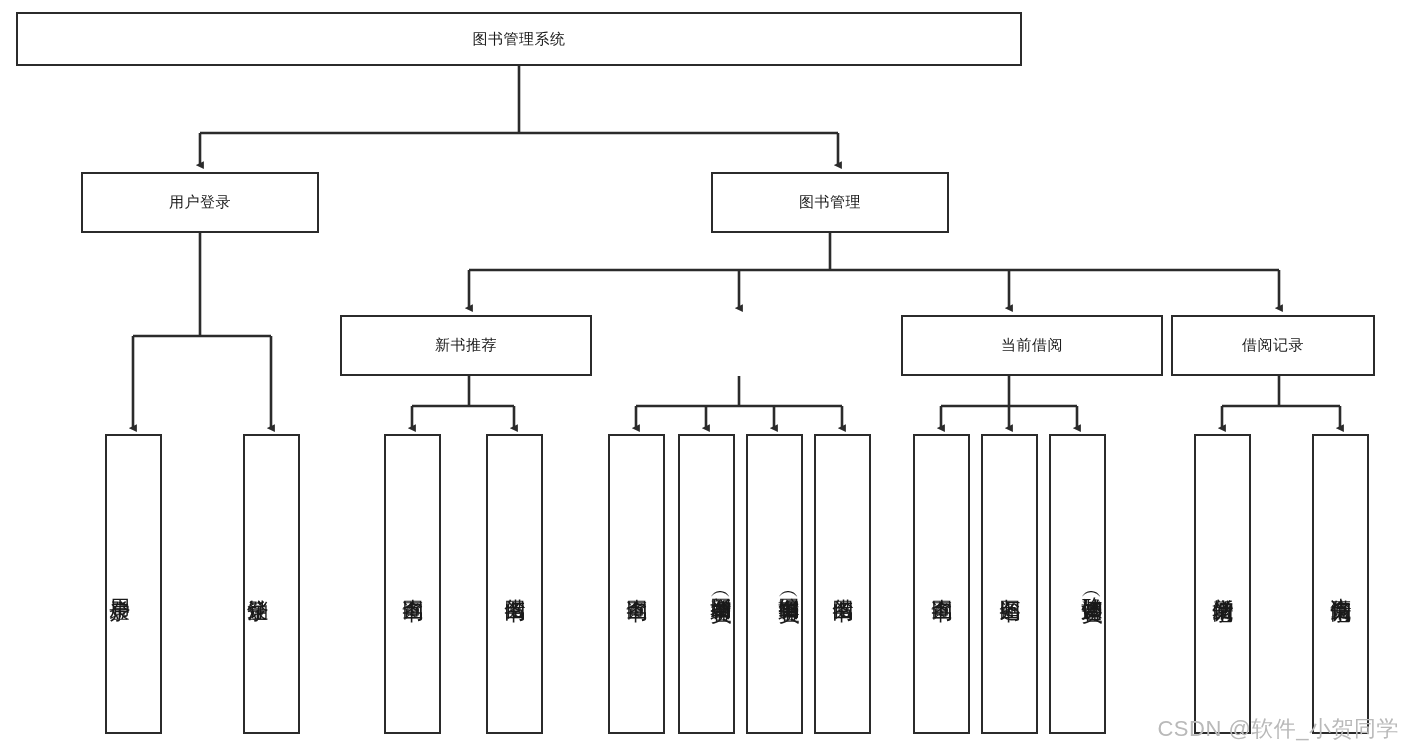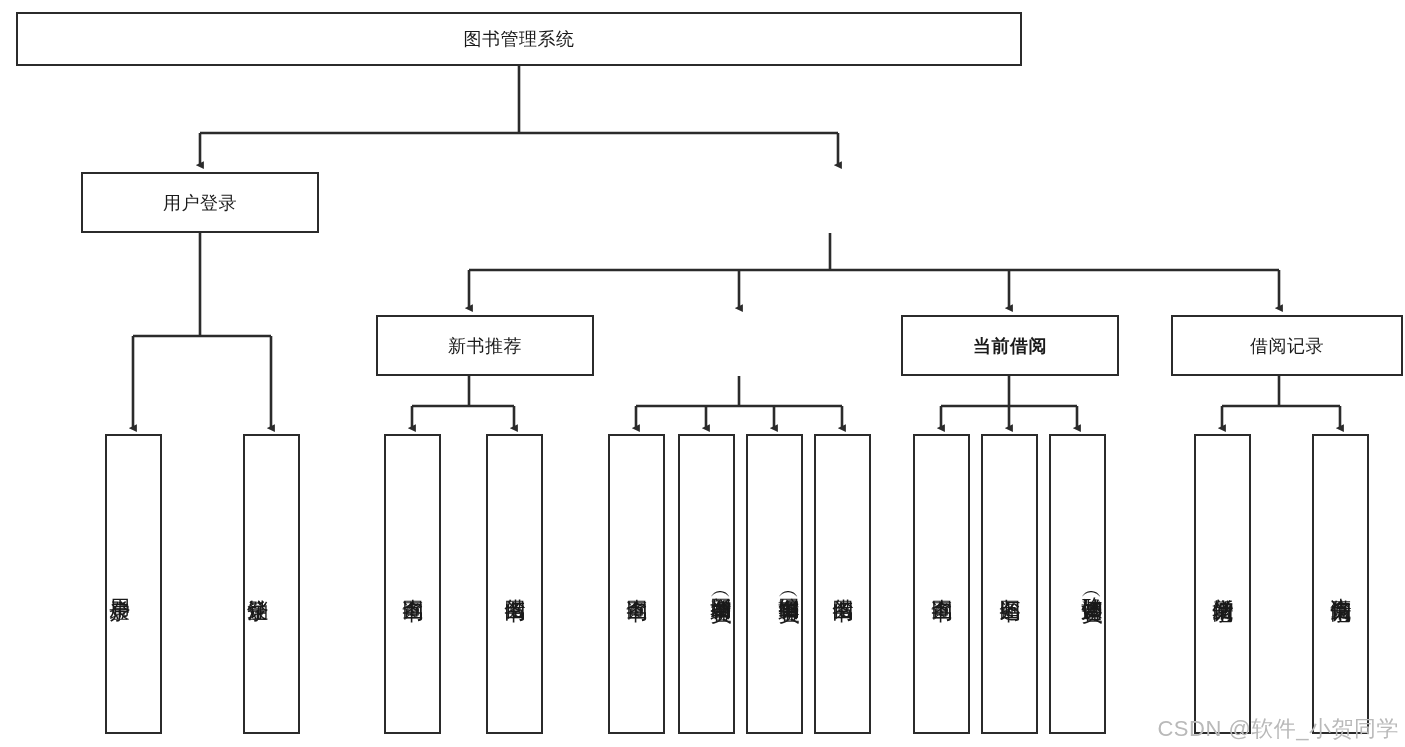--- a/index.html
+++ b/index.html
@@ -36,7 +36,7 @@
     color: #1a1a1a;
   }
   .node.horiz {
-    font-size: 18px;
+    font-size: 15px;
     letter-spacing: 0.5px;
   }
   .node.vert {

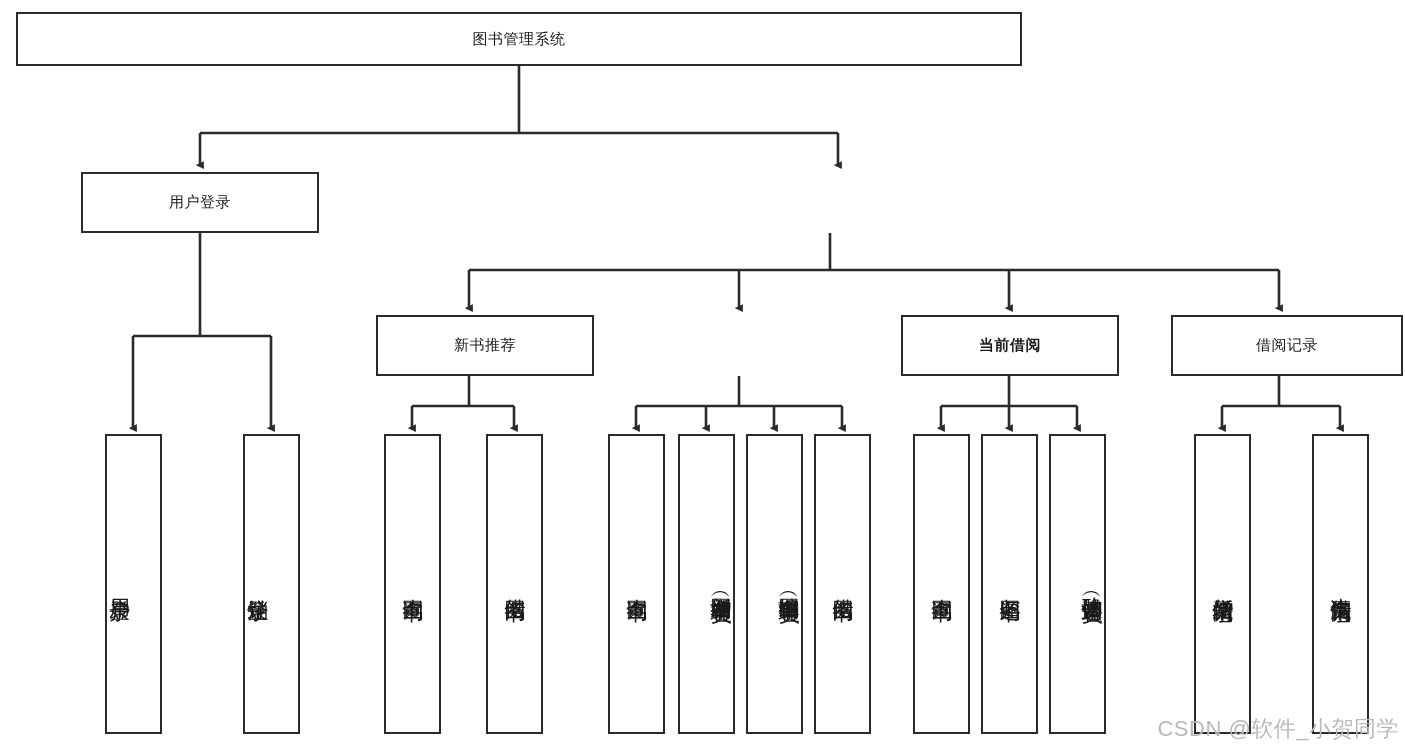--- a/index.html
+++ b/index.html
@@ -133,6 +133,9 @@
     <span>用户登录</span>
   </div>
 
+  <div class="node horiz" style="left:711px; top:172px; width:238px; height:61px;">
+    <span>图书管理</span>
+  </div>
 
   <div class="node horiz" style="left:376px; top:315px; width:218px; height:61px;">
     <span>新书推荐</span>

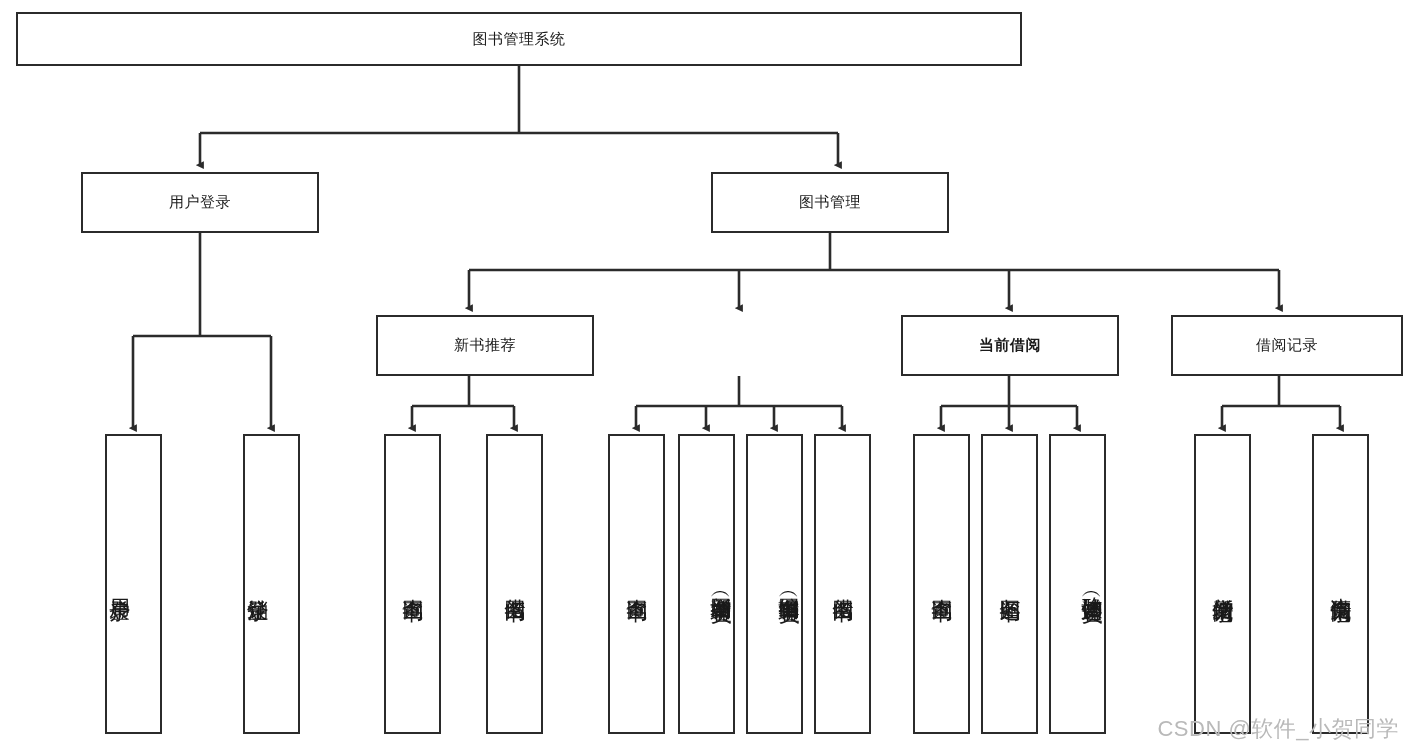--- a/index.html
+++ b/index.html
@@ -137,7 +137,7 @@
     <span>图书管理</span>
   </div>
 
-  <div class="node horiz" style="left:376px; top:315px; width:218px; height:61px;">
+  <div class="node horiz" style="left:340px; top:315px; width:252px; height:61px;">
     <span>新书推荐</span>
   </div>
 

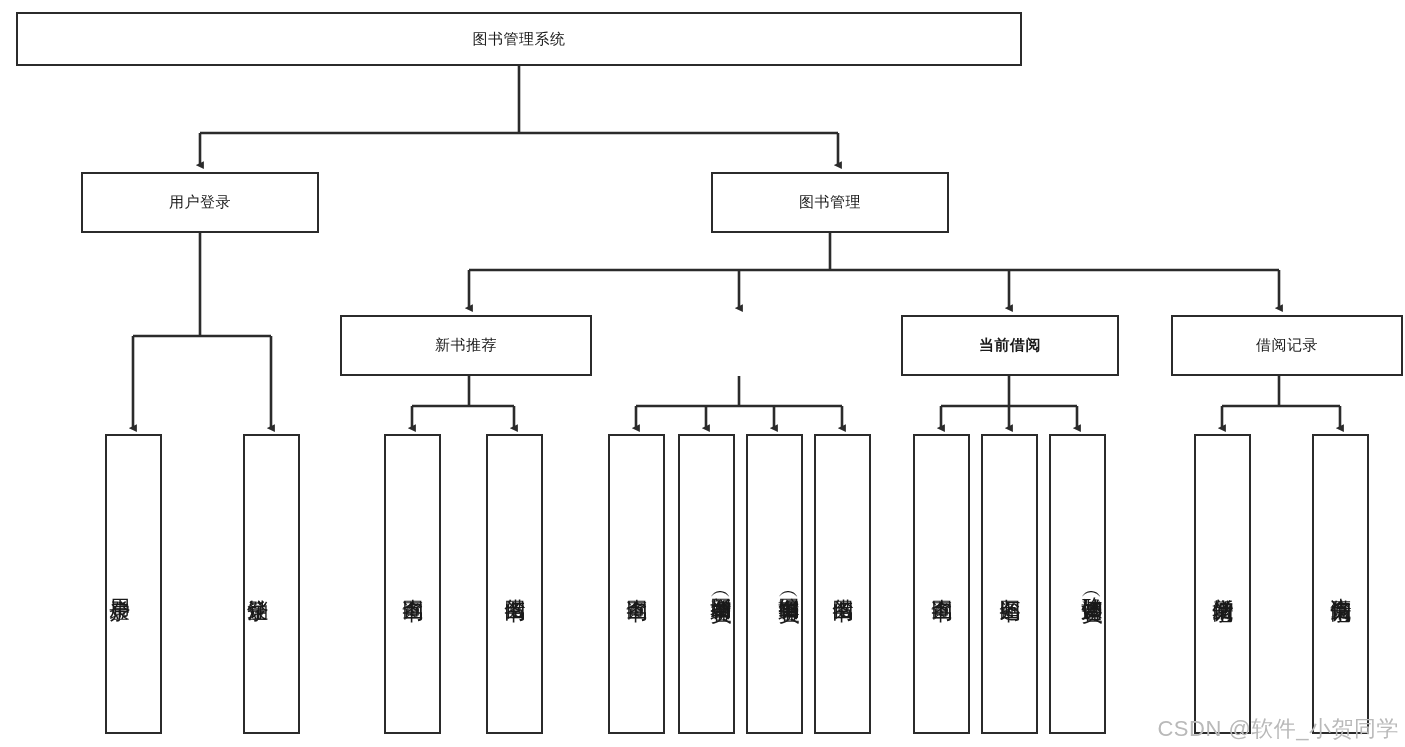--- a/index.html
+++ b/index.html
@@ -142,7 +142,7 @@
   </div>
 
 
-  <div class="node horiz" style="left:901px; top:315px; width:218px; height:61px;font-weight:bold;">
+  <div class="node horiz" style="left:901px; top:315px; width:262px; height:61px;">
     <span>当前借阅</span>
   </div>
 

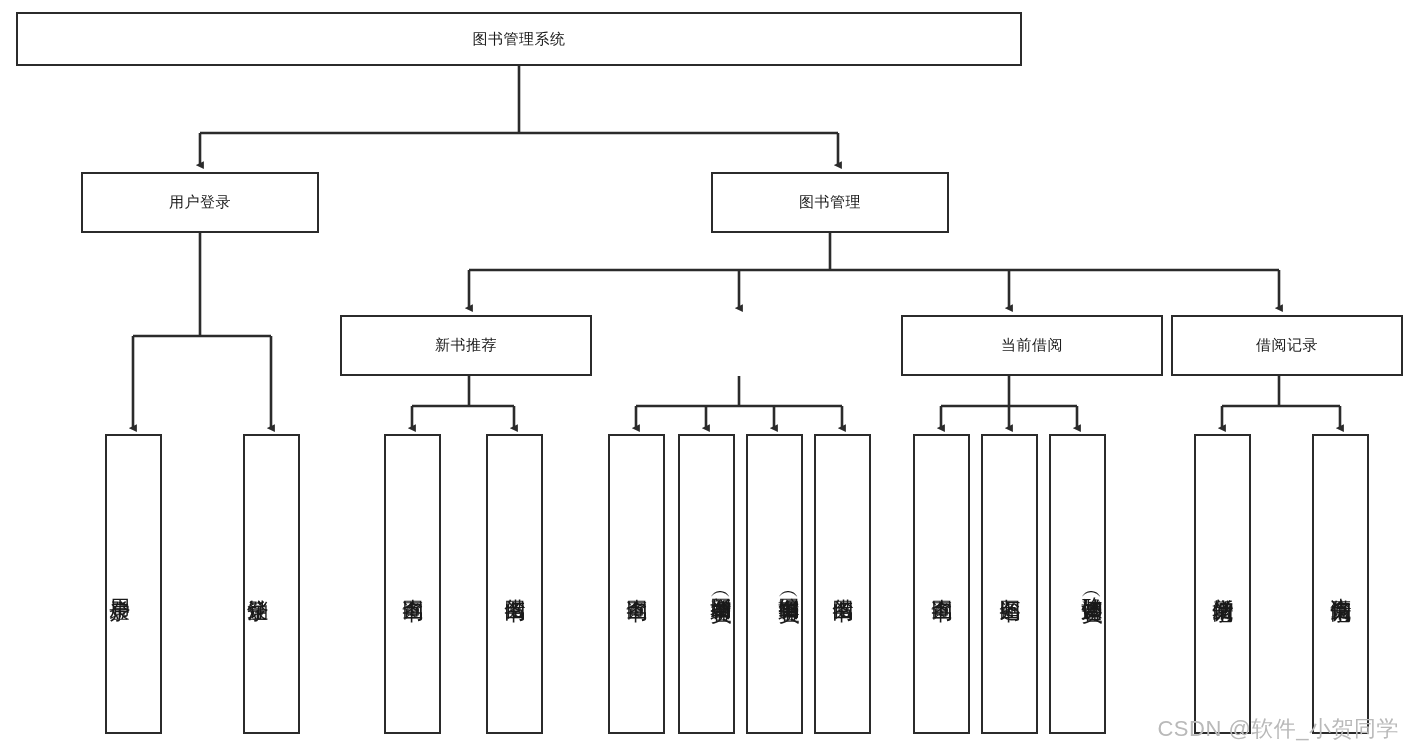--- a/index.html
+++ b/index.html
@@ -146,7 +146,7 @@
     <span>当前借阅</span>
   </div>
 
-  <div class="node horiz" style="left:1171px; top:315px; width:232px; height:61px;">
+  <div class="node horiz" style="left:1171px; top:315px; width:204px; height:61px;">
     <span>借阅记录</span>
   </div>
 

